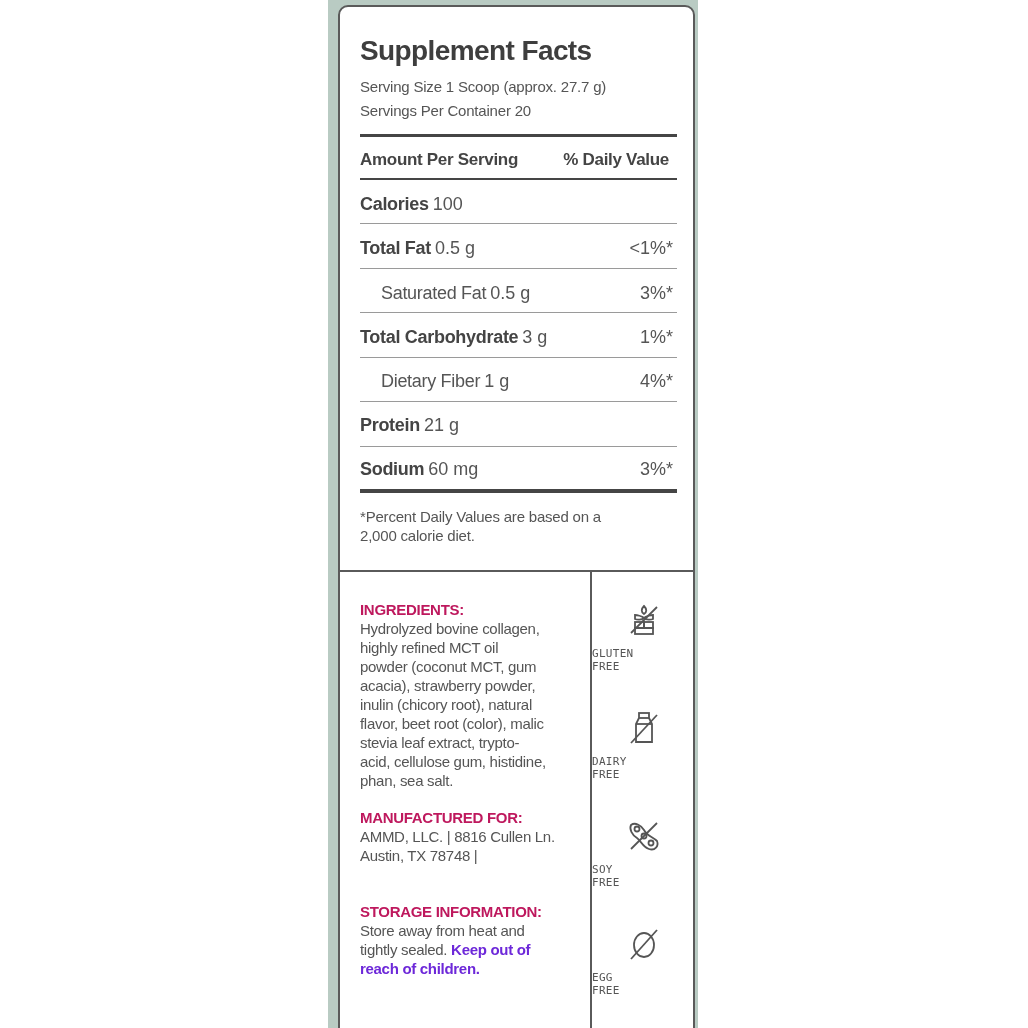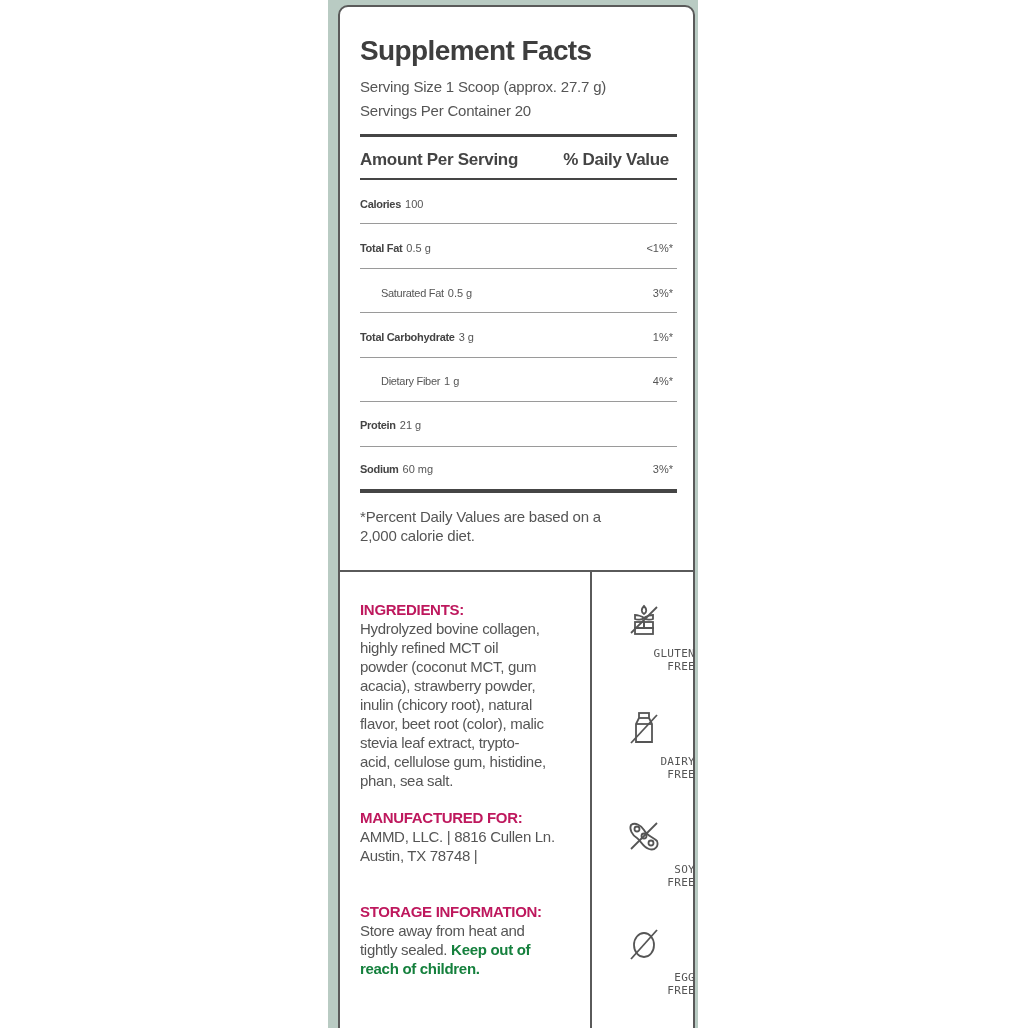--- a/index.html
+++ b/index.html
@@ -25,7 +25,7 @@
   .rule-thin { position:absolute; left:0; width:317px; height:1px; background:#9a9a9a; }
   .hdr { position:absolute; left:0; top:143px; width:317px; font-size:17px; font-weight:bold; color:#444; letter-spacing:-0.3px; }
   .hdr .r { position:absolute; right:8px; top:0; }
-  .row { position:absolute; left:0; width:317px; height:44px; font-size:11px; line-height:20px; }
+  .row { position:absolute; left:0; width:317px; height:44px; font-size:18px; line-height:20px; }
   .row .name { font-weight:bold; color:#444; letter-spacing:-0.3px; }
   .row .name.sub { font-weight:normal; color:#555; padding-left:21px; }
   .row .amt { color:#555; margin-left:4px; }

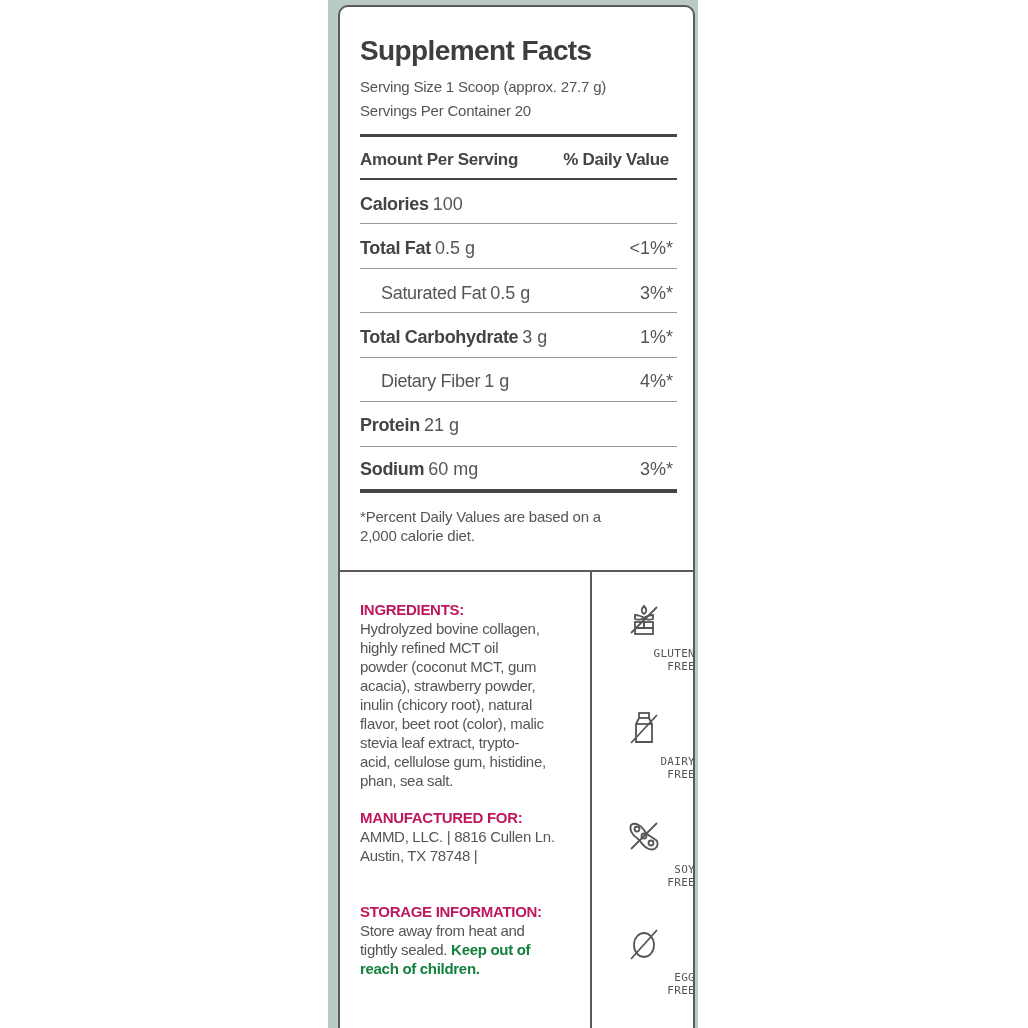--- a/index.html
+++ b/index.html
@@ -36,7 +36,7 @@
   .info { position:absolute; left:20px; width:225px; font-size:15px; line-height:19px; color:#555; letter-spacing:-0.3px; }
   .info .h { font-weight:bold; color:#be185d; display:block; }
   .info b { color:#15803d; }
-  .badge { position:absolute; left:252px; width:103px; text-align:right; }
+  .badge { position:absolute; left:252px; width:103px; text-align:left; }
   .badge svg { display:block; margin:0 auto; }
   .badge .lbl { font-family:"DejaVu Sans Mono", "Liberation Mono", monospace; font-size:11px; line-height:13px; color:#555; margin-top:10px; letter-spacing:0.3px; }
 </style>

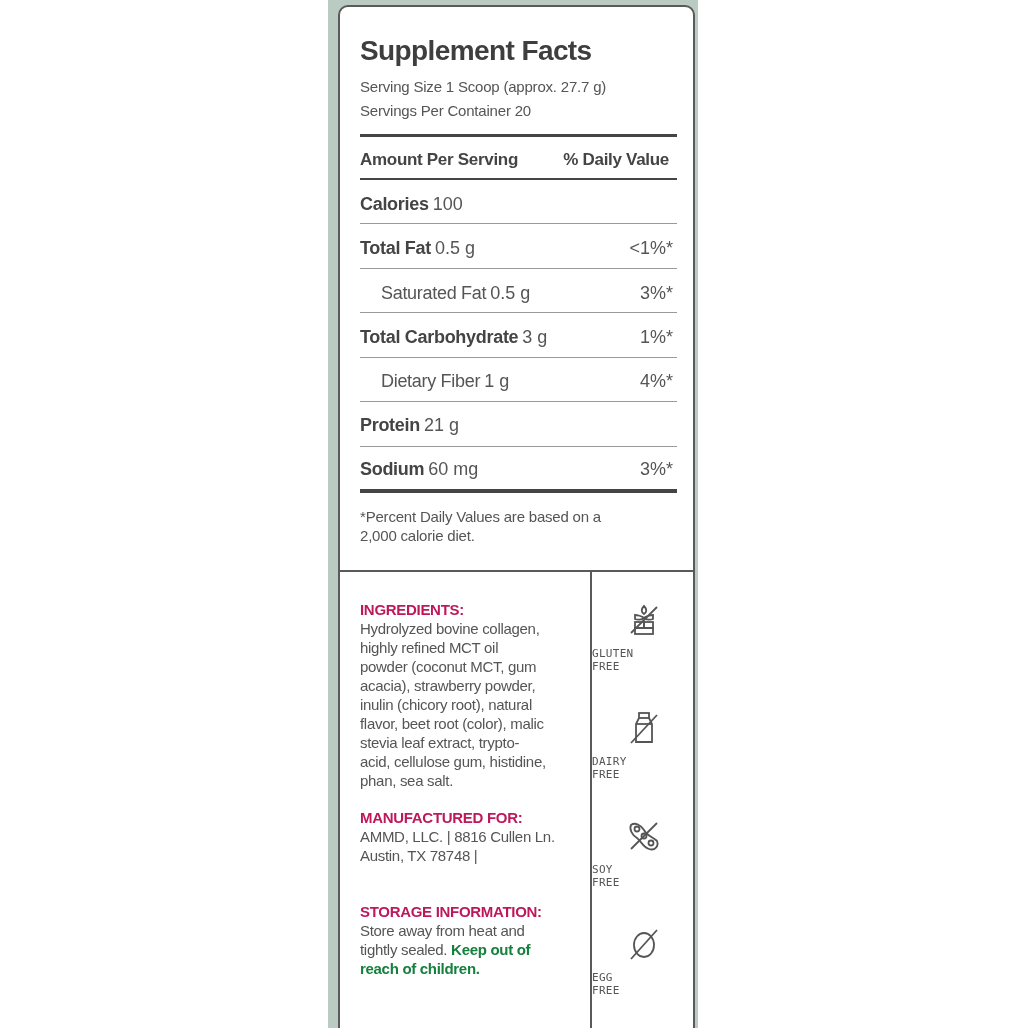--- a/index.html
+++ b/index.html
@@ -35,7 +35,7 @@
   .divider-v { position:absolute; left:250px; top:563px; width:2px; height:480px; background:#5a5a5a; }
   .info { position:absolute; left:20px; width:225px; font-size:15px; line-height:19px; color:#555; letter-spacing:-0.3px; }
   .info .h { font-weight:bold; color:#be185d; display:block; }
-  .info b { color:#15803d; }
+  .info b { color:#6d28d9; }
   .badge { position:absolute; left:252px; width:103px; text-align:left; }
   .badge svg { display:block; margin:0 auto; }
   .badge .lbl { font-family:"DejaVu Sans Mono", "Liberation Mono", monospace; font-size:11px; line-height:13px; color:#555; margin-top:10px; letter-spacing:0.3px; }

